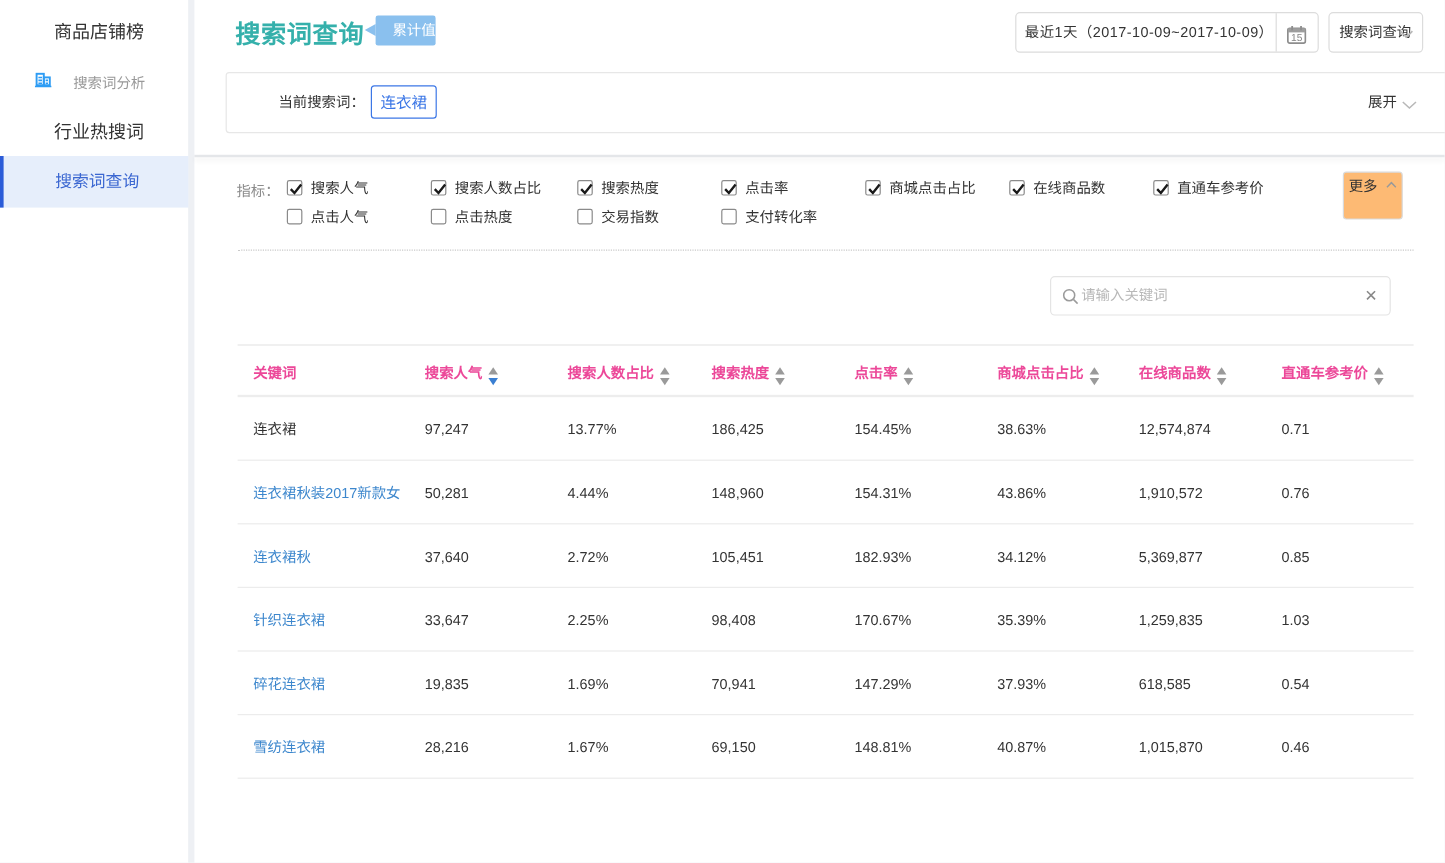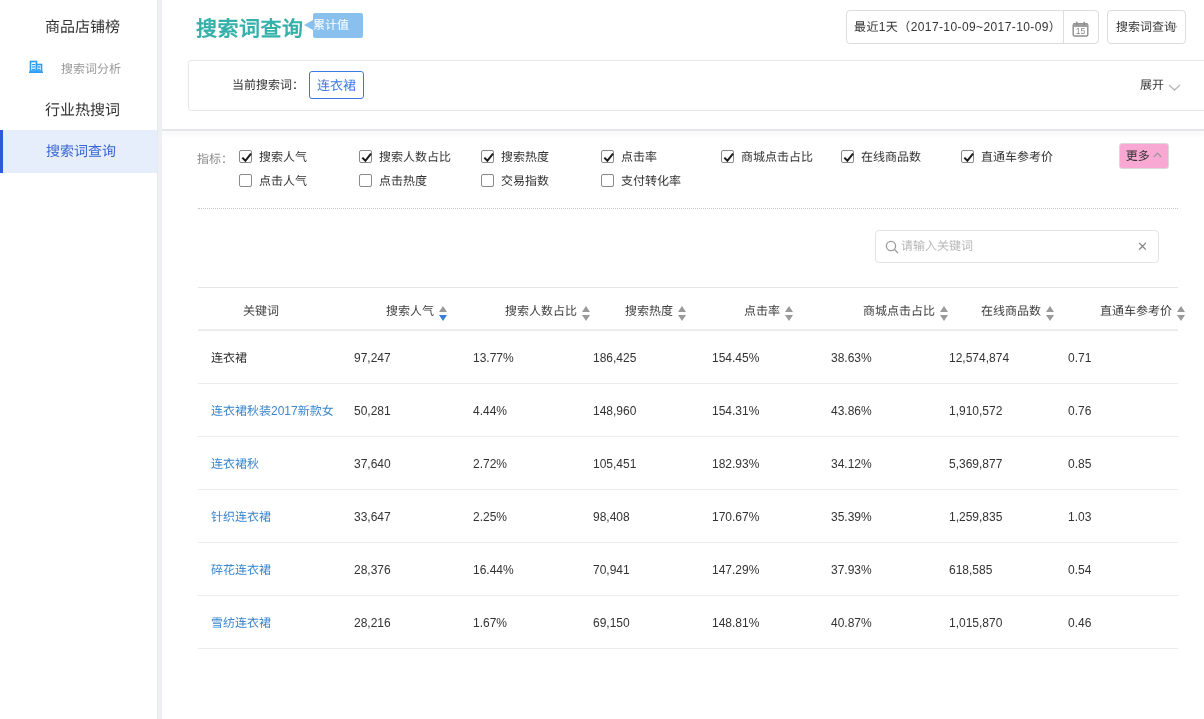--- a/index.html
+++ b/index.html
@@ -19,7 +19,7 @@
   #hdrline { position:absolute; left:0; top:129px; width:1042px; height:2px; background:#e4e6e9; box-shadow:0 3px 4px rgba(0,0,0,0.07); }
 
   #title { position:absolute; left:34px; top:12px; font-size:21px; font-weight:bold; color:#35b0ab; letter-spacing:0.5px; }
-  #badge { position:absolute; left:151px; top:13px; width:50px; height:25px; background:#8ac0ee; border-radius:2px; color:#fff; font-size:12px; text-align:left; line-height:25px; }
+  #badge { position:absolute; left:151px; top:13px; width:50px; height:25px; background:#8ac0ee; border-radius:2px; color:#fff; font-size:12px; text-align:right; line-height:25px; }
   #badge:before { content:""; position:absolute; left:-9px; top:7px; border:5.5px solid transparent; border-right:9px solid #8ac0ee; border-left:none; }
 
   .topbox { position:absolute; top:10px; height:34px; border:1px solid #dcdcdc; border-radius:4px; background:#fff; font-size:12px; color:#333;padding-left:36px; }

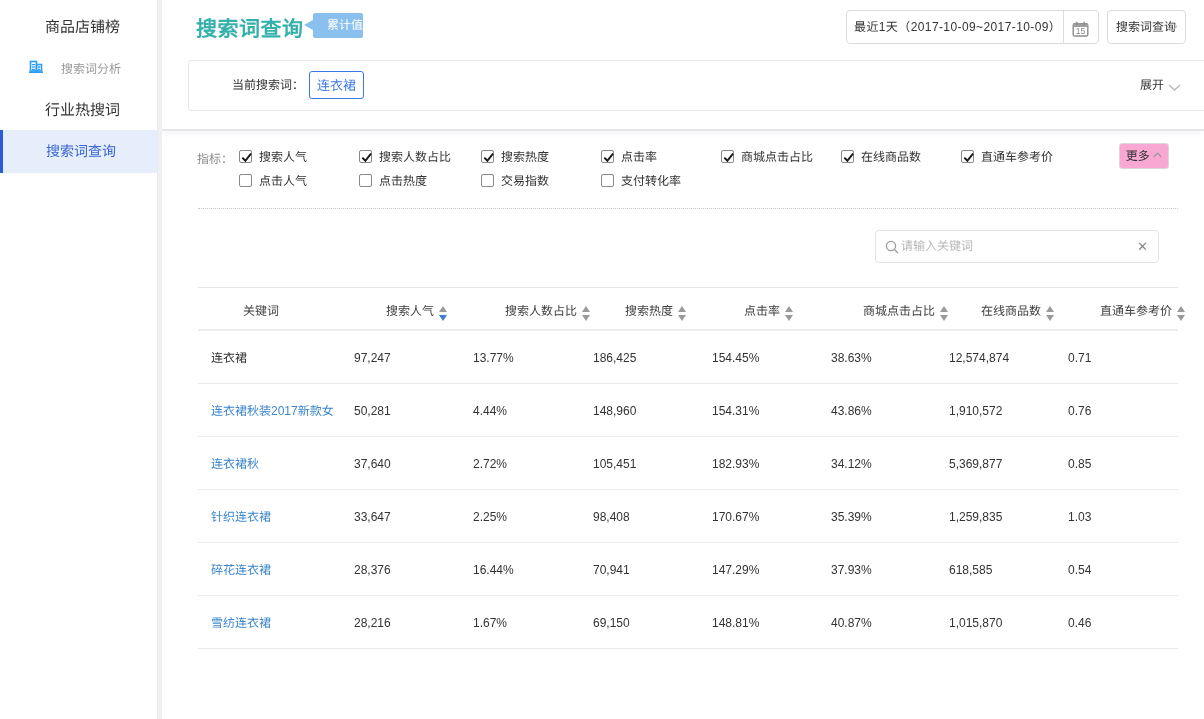--- a/index.html
+++ b/index.html
@@ -39,7 +39,7 @@
   .cb { position:absolute; width:13px; height:13px; border:1px solid #8a8a8a; border-radius:2px; background:#fff; }
   .cb svg { position:absolute; left:0px; top:0px; }
   .cblbl { position:absolute; font-size:12px; color:#333; }
-  #morebtn { position:absolute; left:957px; top:143px; width:50px; height:26px; border:1px solid #d9d9d9; border-radius:3px; font-size:12px; color:#333; text-align:center; line-height:24px; background:#f9a8d4; }
+  #morebtn { position:absolute; left:957px; top:143px; width:50px; height:40px; border:1px solid #d9d9d9; border-radius:3px; font-size:12px; color:#333; text-align:center; line-height:24px; background:#fdba74;font-family:Liberation Mono, monospace; }
   #dashline { position:absolute; left:36px; top:208px; width:980px; border-top:1px dotted #c9c9c9; }
 
   

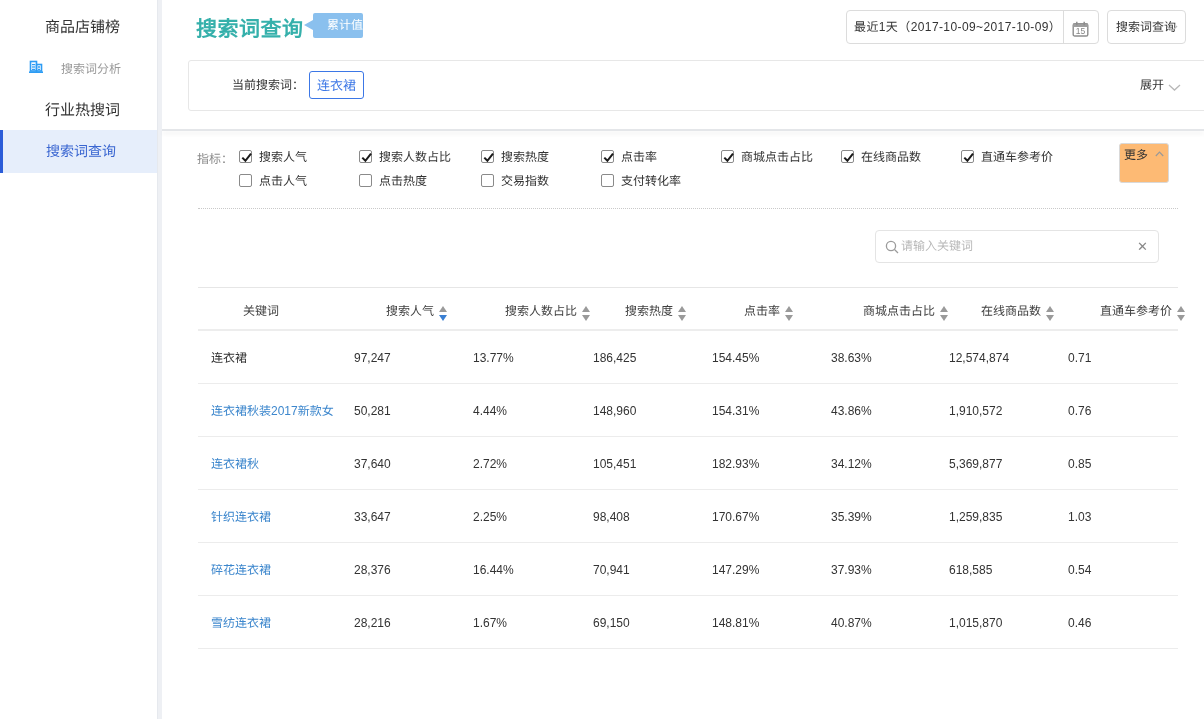--- a/index.html
+++ b/index.html
@@ -50,7 +50,7 @@
   
   #tbl { position:absolute; left:36px; top:287px; width:980px; }
   #thead { position:relative; height:44px; border-top:1px solid #e6e6e6; border-bottom:2px solid #ededed; }
-  .th { position:absolute; top:0; line-height:46px; font-size:12px; font-weight:normal; color:#404040; white-space:nowrap;margin-left:32px; }
+  .th { position:absolute; top:0; line-height:46px; font-size:12px; font-weight:bold; color:#ec4899; white-space:nowrap; }
   .trow { position:relative; height:53px; border-bottom:1px solid #ececec; }
   .td { position:absolute; top:0; line-height:55px; font-size:12px; color:#333; white-space:nowrap; }
   .td.lnk { color:#3d87cd; }

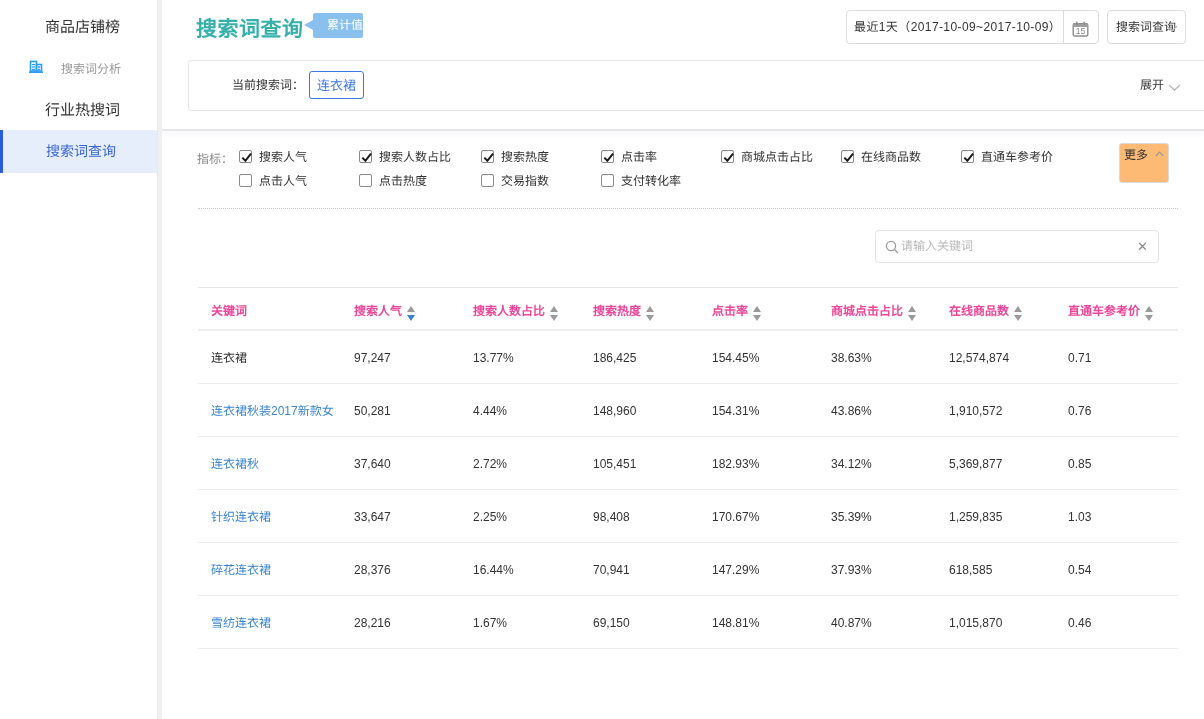--- a/index.html
+++ b/index.html
@@ -241,7 +241,7 @@
         </div>
         <div class="trow">
           <span class="td c0 lnk">碎花连衣裙</span>
-          <span class="td c1">28,376</span>
+          <span class="td c1">19,835</span>
           <span class="td c2">16.44%</span>
           <span class="td c3">70,941</span>
           <span class="td c4">147.29%</span>

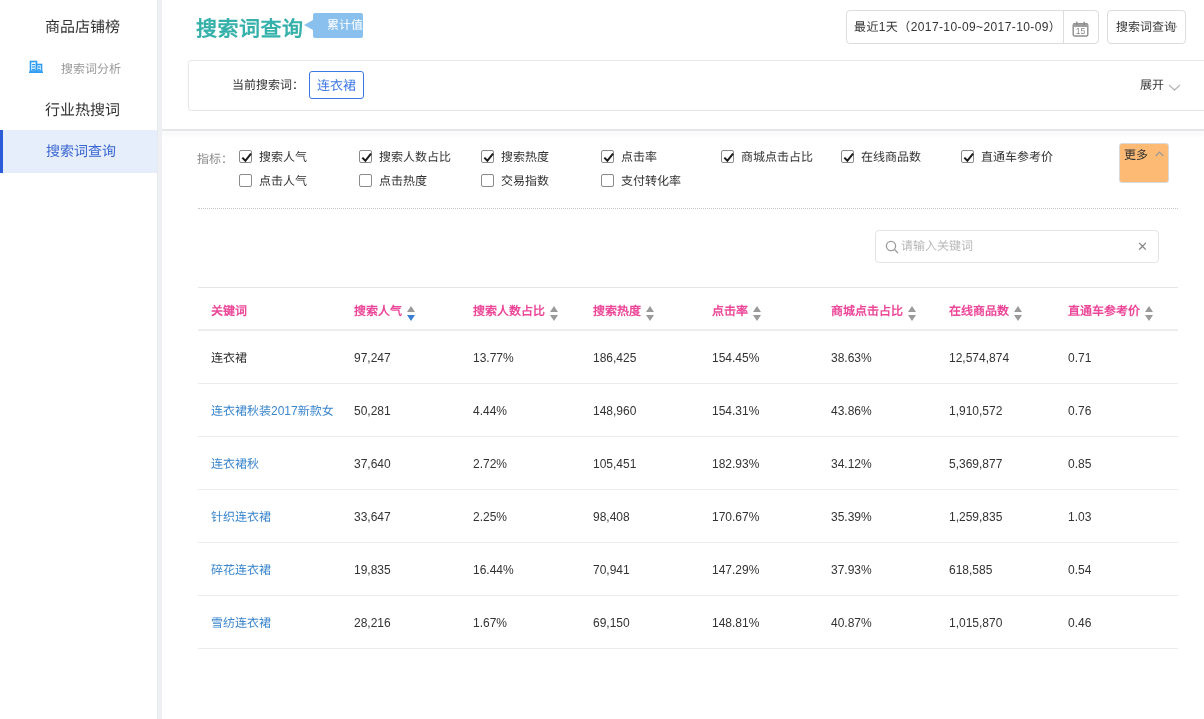--- a/index.html
+++ b/index.html
@@ -242,7 +242,7 @@
         <div class="trow">
           <span class="td c0 lnk">碎花连衣裙</span>
           <span class="td c1">19,835</span>
-          <span class="td c2">16.44%</span>
+          <span class="td c2">1.69%</span>
           <span class="td c3">70,941</span>
           <span class="td c4">147.29%</span>
           <span class="td c5">37.93%</span>

